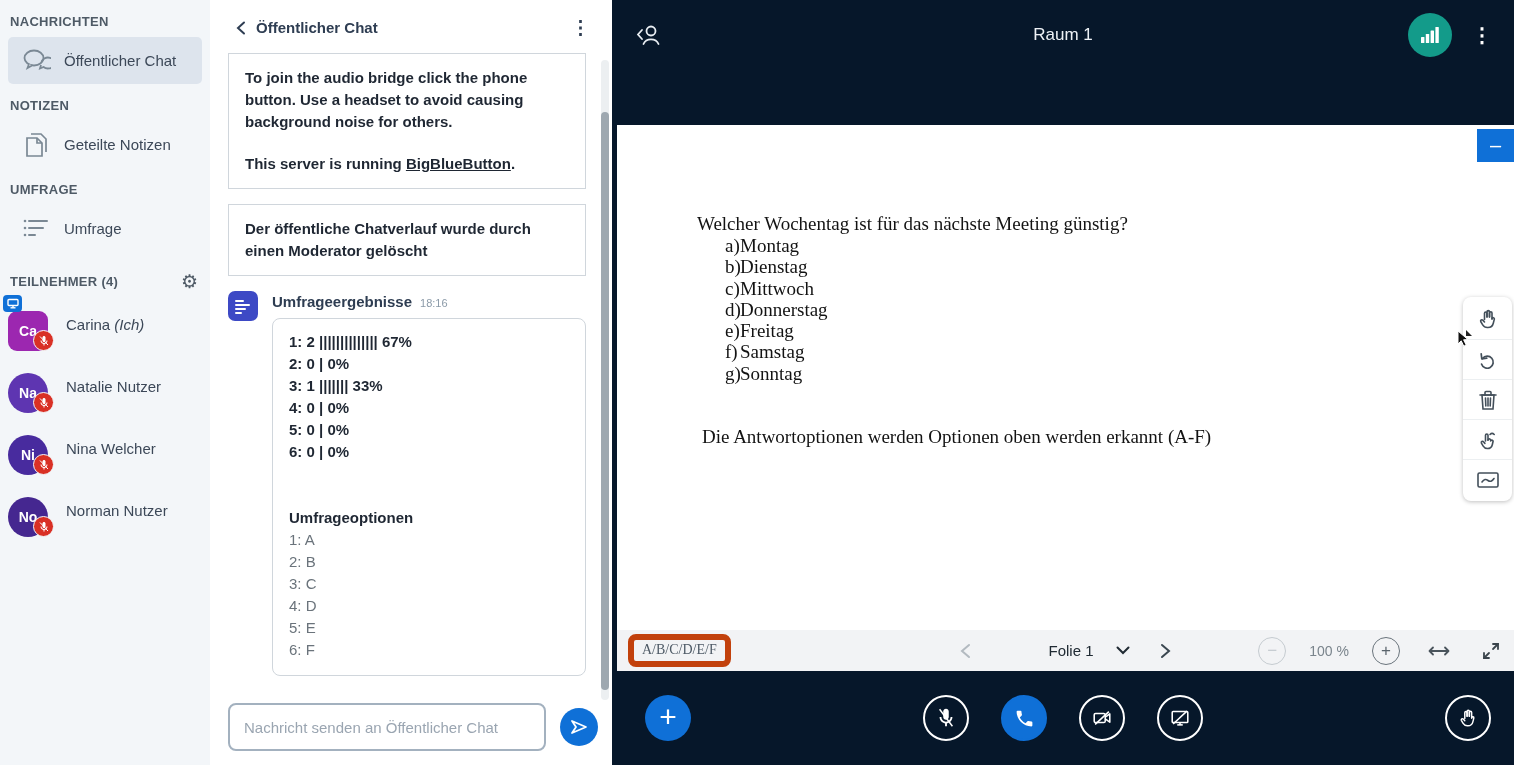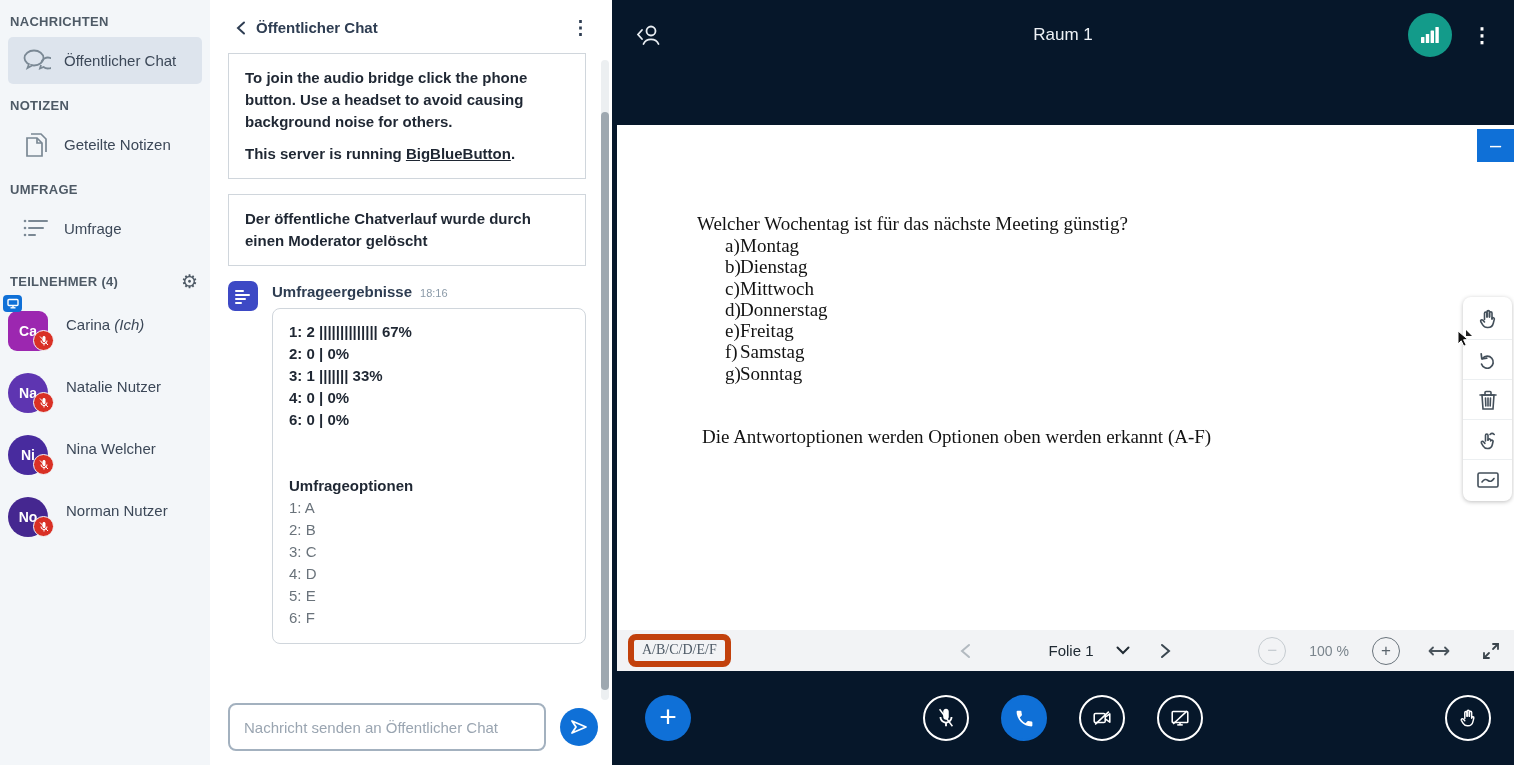--- a/index.html
+++ b/index.html
@@ -34,7 +34,7 @@
   .chat-body { flex:1; padding:4px 26px 0 18px; overflow:hidden; }
   .card { border:1px solid #d0d6dc; border-radius:0; padding:13px 16px; margin-bottom:15px; }
   .card p { font-size:15px; font-weight:700; color:#1f2733; line-height:22px; }
-  .card p + p { margin-top:10px; }
+  .card p + p { margin-top:20px; }
   .card a { color:#1f2733; text-decoration:underline; cursor:pointer; }
   .poll-msg { display:flex; margin-top:2px; }
   .poll-ic { width:30px; height:30px; background:#3d49c5; border-radius:7px; flex-shrink:0; display:flex; align-items:center; justify-content:center; margin-right:14px; }

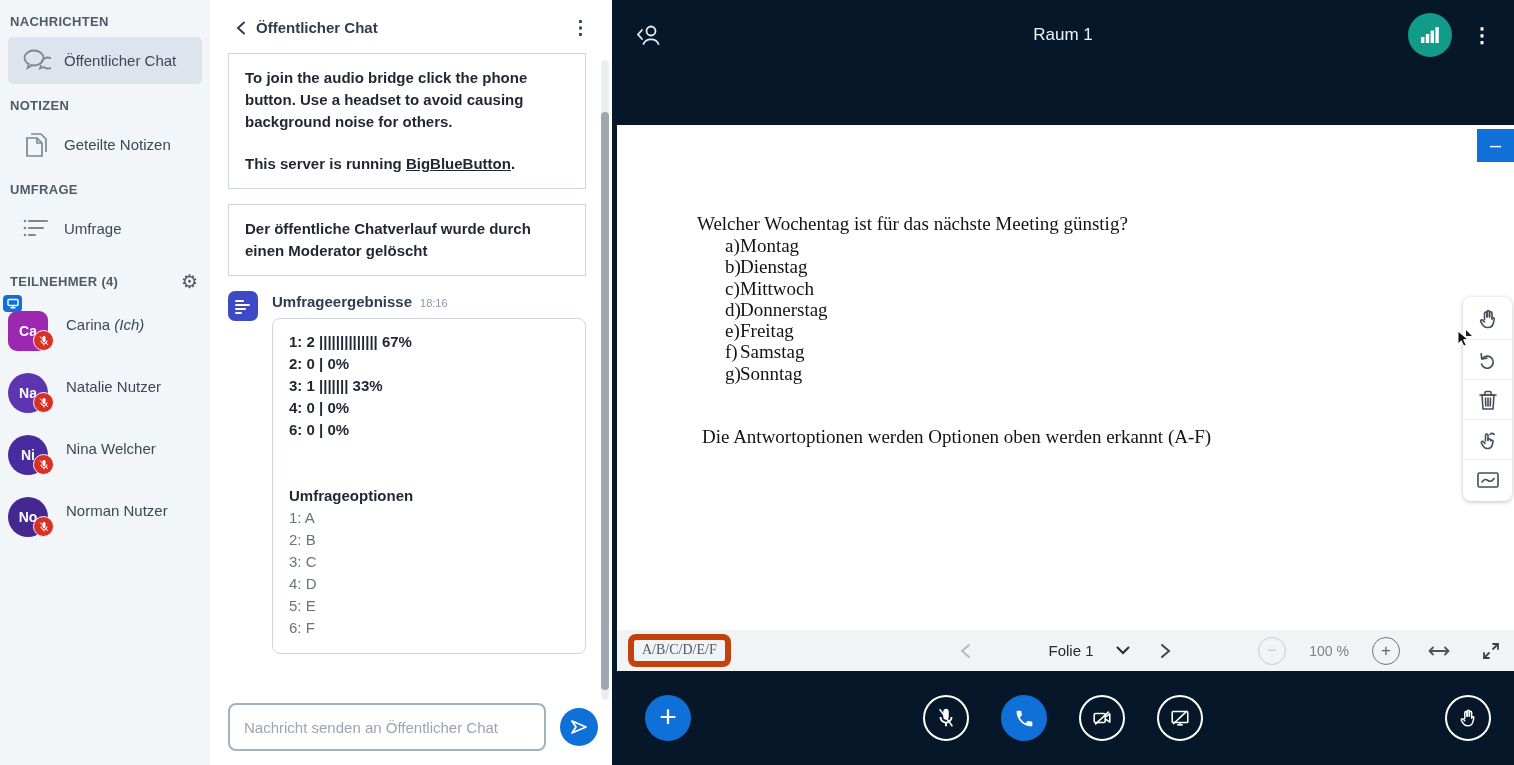--- a/index.html
+++ b/index.html
@@ -251,6 +251,7 @@
             <div class="res">2: 0 | 0%</div>
             <div class="res">3: 1 ||||||| 33%</div>
             <div class="res">4: 0 | 0%</div>
+            <div class="res">5: 0 | 0%</div>
             <div class="res">6: 0 | 0%</div>
             <div class="opt-title">Umfrageoptionen</div>
             <div class="opt">1: A</div>

